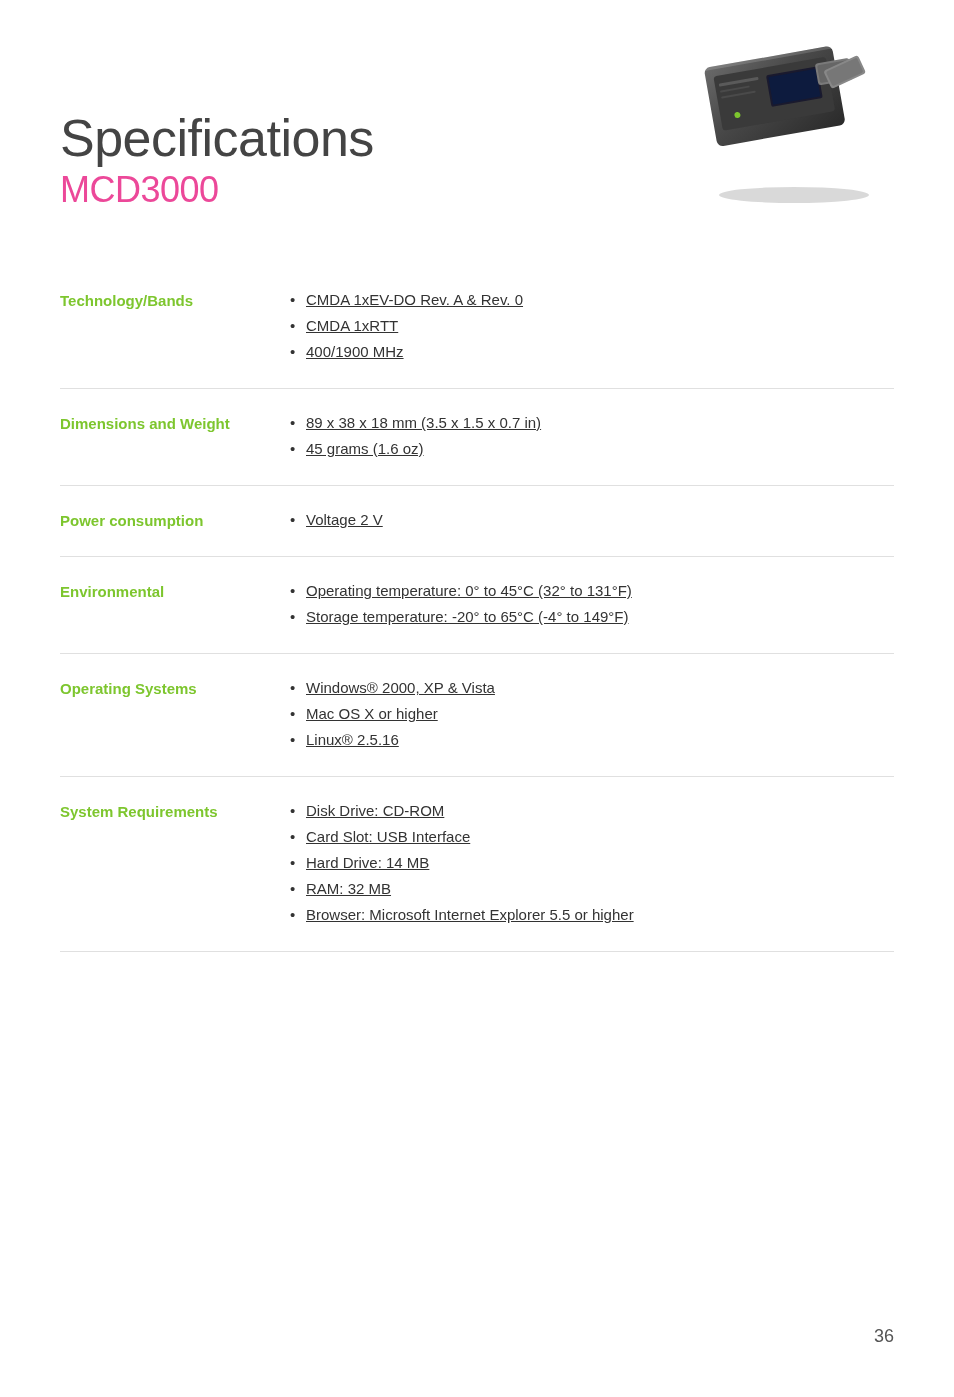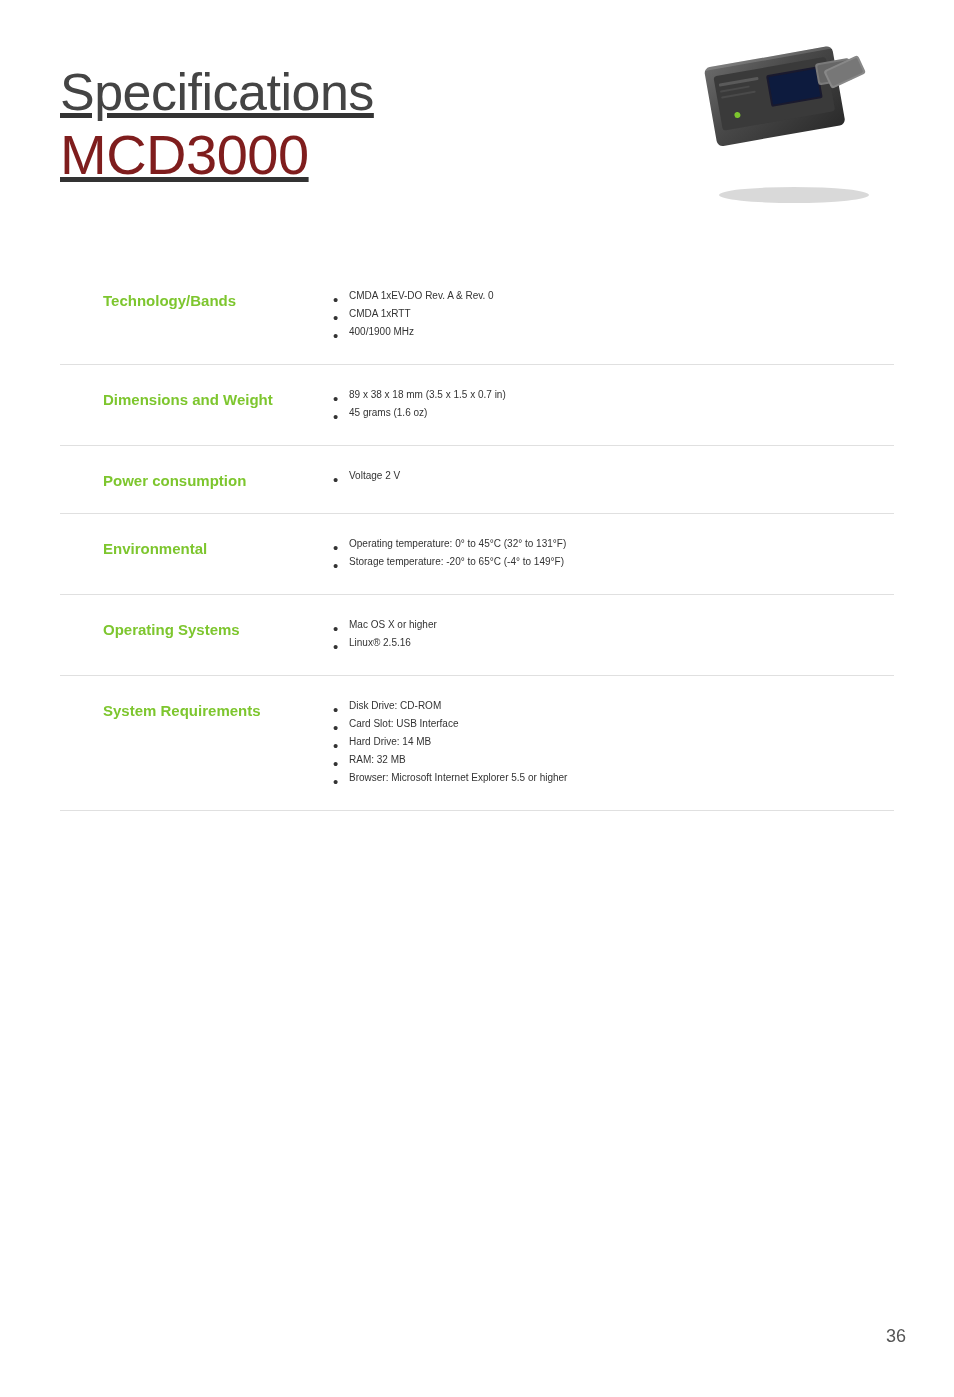--- a/index.html
+++ b/index.html
@@ -26,10 +26,9 @@
 
     .header-section {
       display: flex;
-      align-items: center;
+      align-items: flex-end;
       justify-content: space-between;
       margin-bottom: 60px;
-      text-decoration: underline;
     }
 
     .title-block {

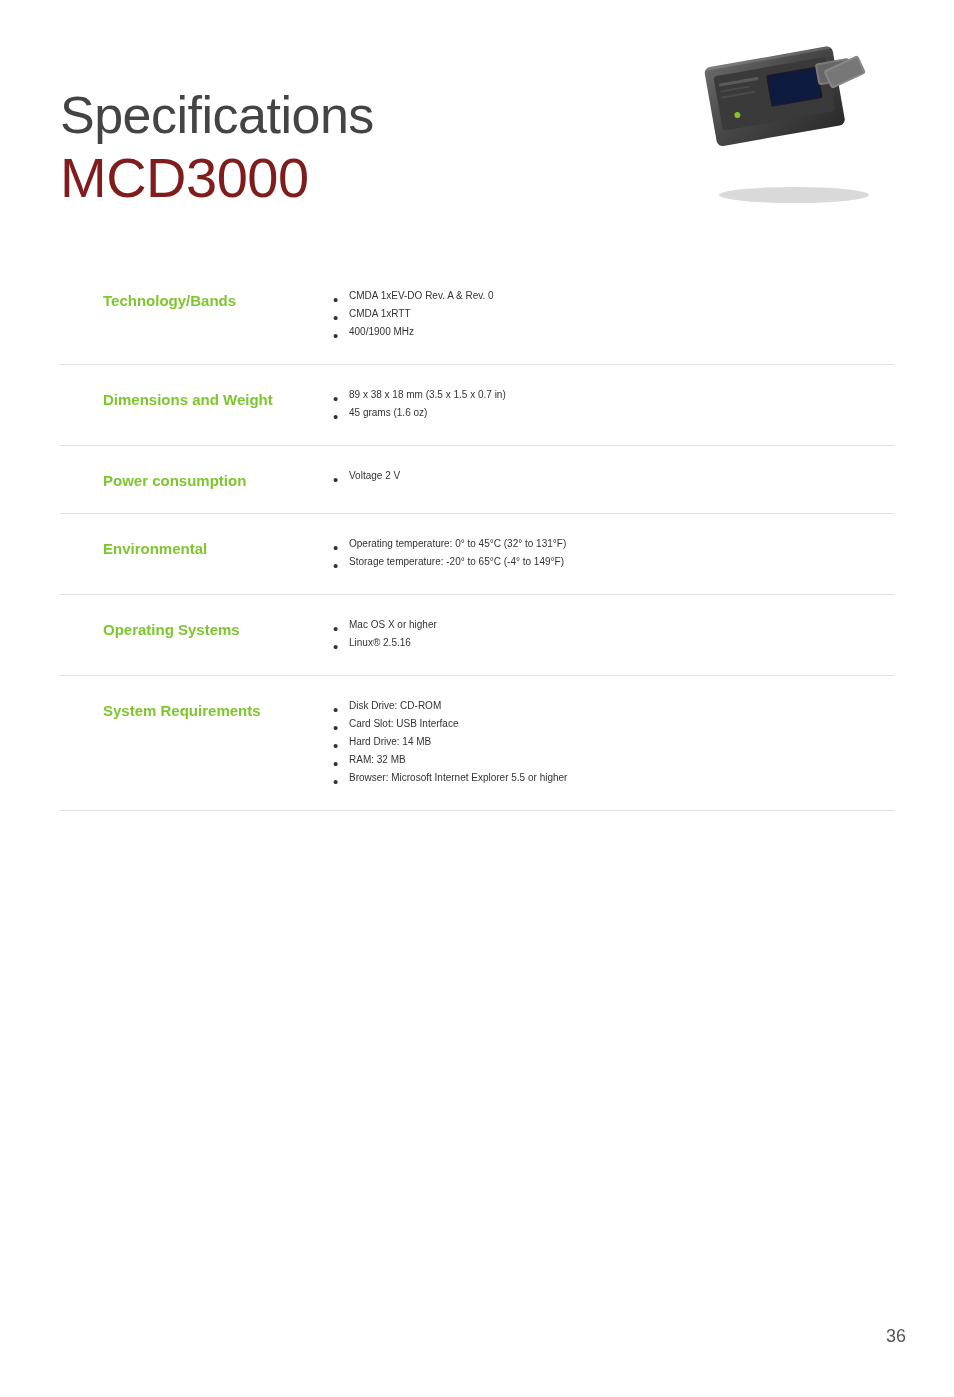--- a/index.html
+++ b/index.html
@@ -44,9 +44,9 @@
     }
 
     .product-model {
-      font-size: 56px;
+      font-size: 36px;
       font-weight: 300;
-      color: #7f1d1d;
+      color: #ec4899;
       line-height: 1.15;
       letter-spacing: -0.5px;
     }

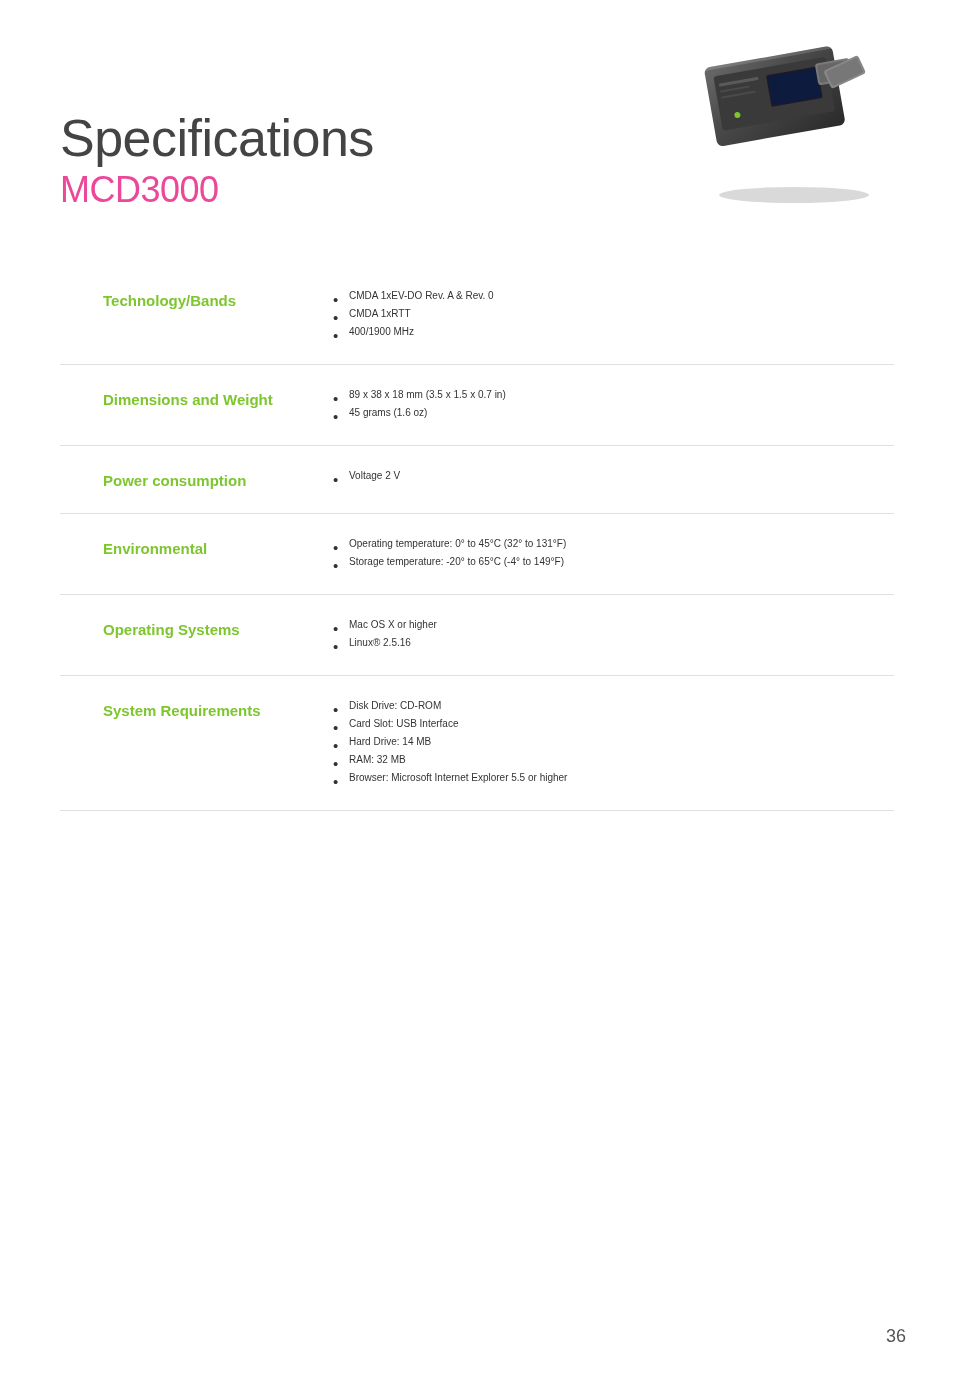--- a/index.html
+++ b/index.html
@@ -77,7 +77,6 @@
       align-items: flex-start;
       padding: 18px 0;
       border-top: none;
-      margin-left: 43px;
     }
 
     .spec-label {

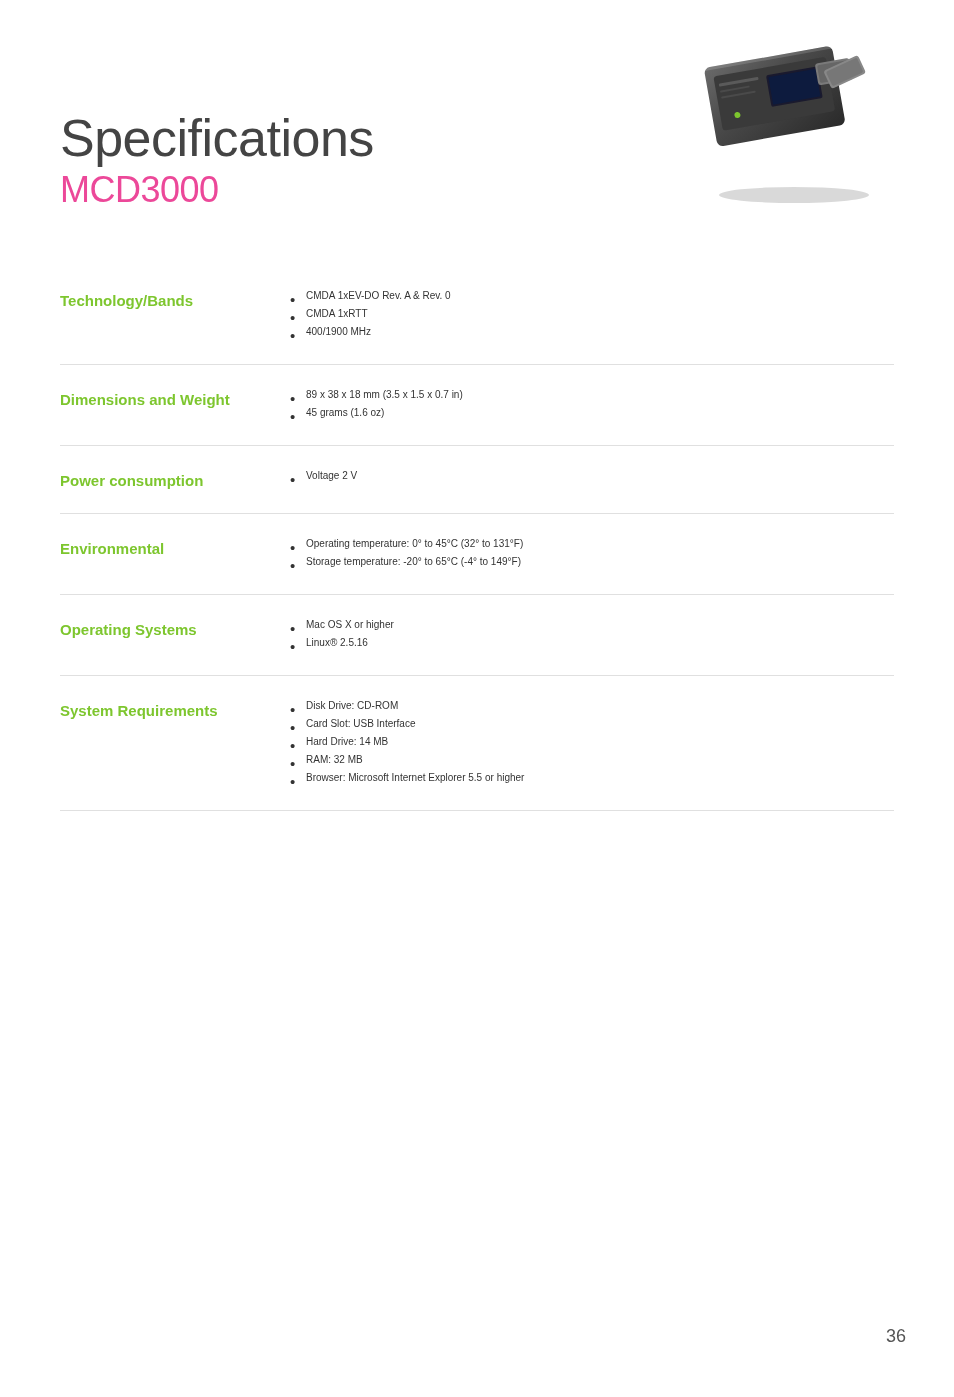--- a/index.html
+++ b/index.html
@@ -91,9 +91,10 @@
 
     .spec-values {
       flex: 1;
-      font-size: 10px;
+      font-size: 15px;
       color: #333333;
       line-height: 1.6;
+      text-decoration: underline;
     }
 
     .spec-values ul {

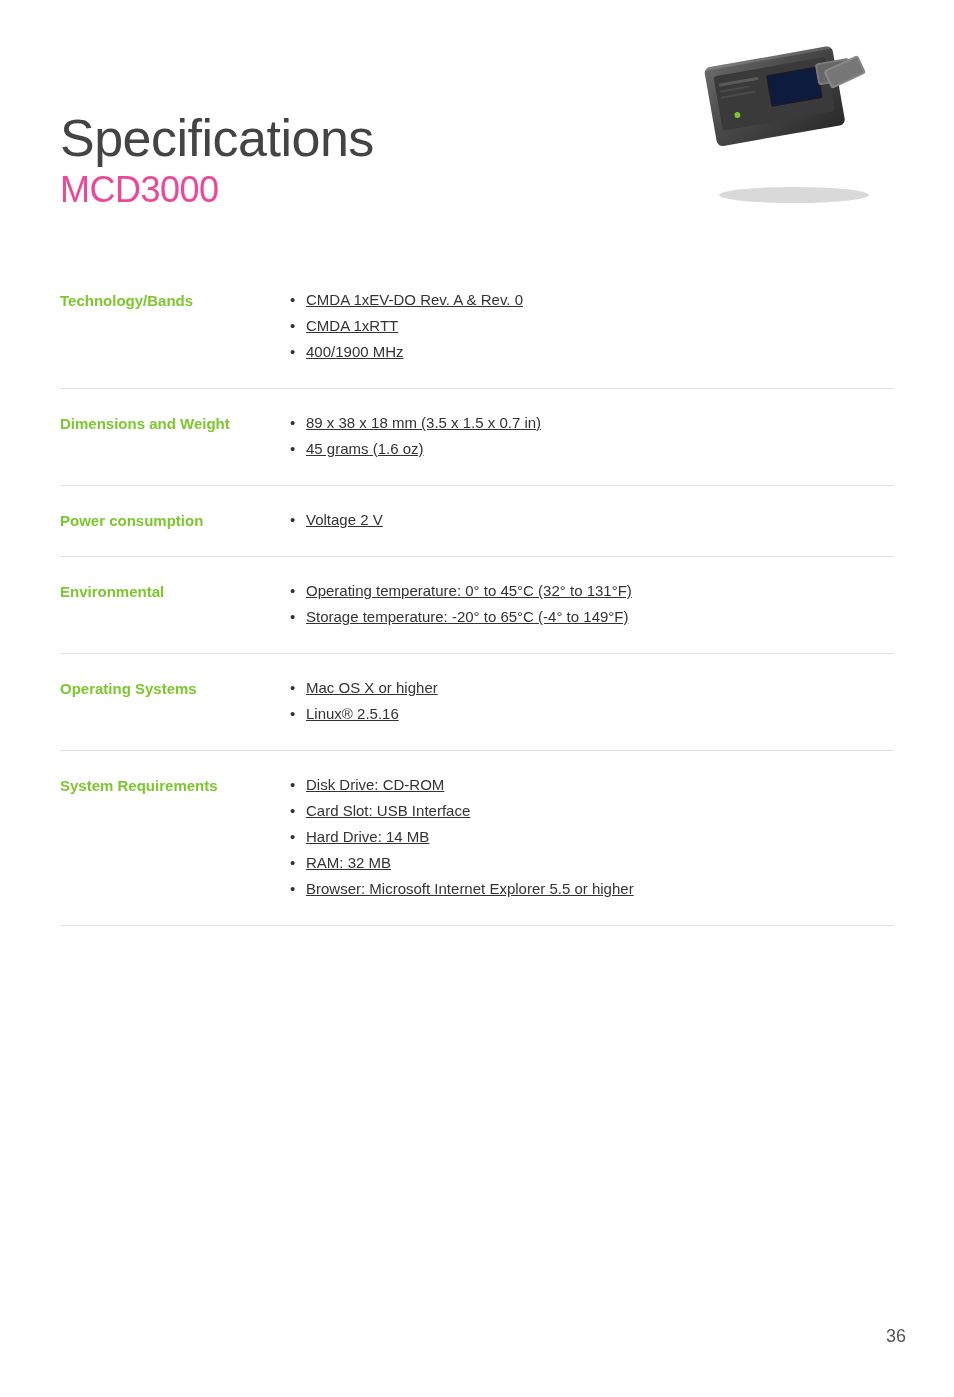--- a/index.html
+++ b/index.html
@@ -236,6 +236,7 @@
         <div class="spec-label">Operating Systems</div>
         <div class="spec-values">
           <ul>
+            <li>Windows® 2000, XP &amp; Vista</li>
             <li>Mac OS X or higher</li>
             <li>Linux® 2.5.16</li>
           </ul>

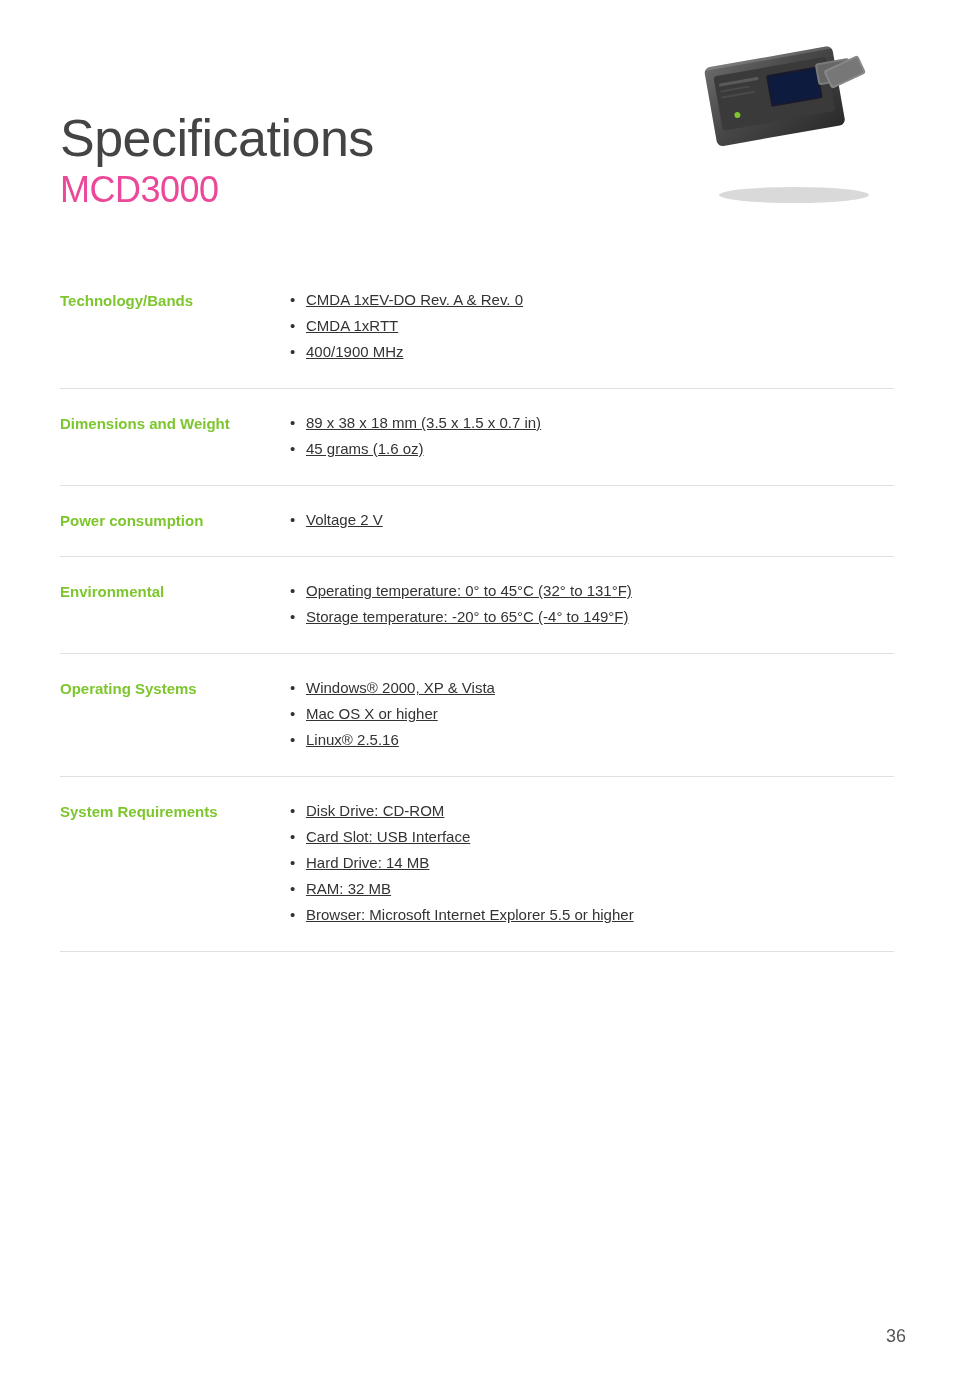--- a/index.html
+++ b/index.html
@@ -120,7 +120,7 @@
     .page-number {
       position: absolute;
       bottom: 50px;
-      right: 48px;
+      right: 60px;
       font-size: 18px;
       color: #555555;
       font-weight: 400;

